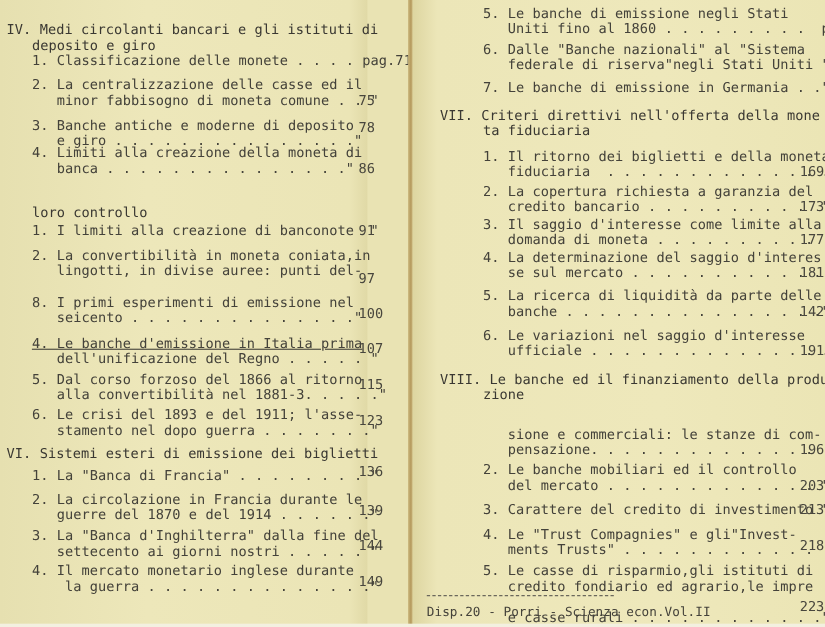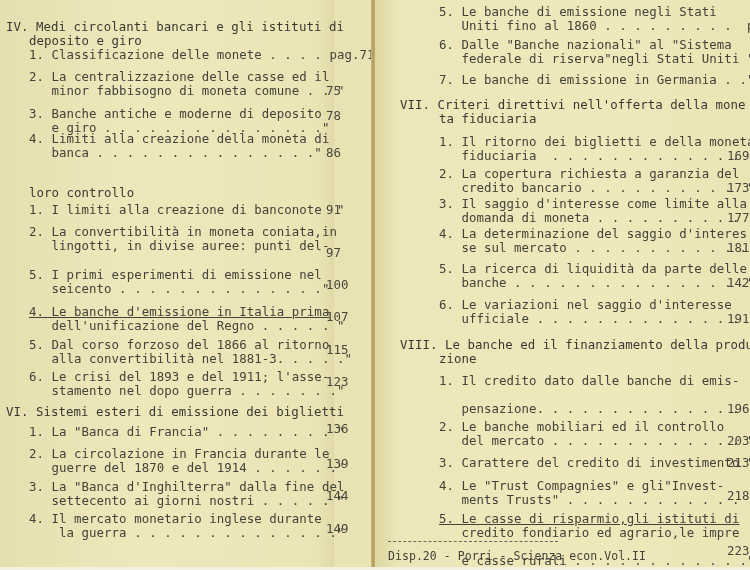--- a/index.html
+++ b/index.html
@@ -65,7 +65,7 @@
     <div class="line item" style="left:29px;top:239px;">   lingotti, in divise auree: punti del-</div>
     <div class="pg" style="left:326px;top:246px;">97</div>
 
-    <div class="line item" style="left:29px;top:268px;">5. I primi esperimenti di emissione nel</div>
+    <div class="line item" style="left:29px;top:268px;">8. I primi esperimenti di emissione nel</div>
     <div class="line item" style="left:29px;top:282px;">   seicento . . . . . . . . . . . . . ."</div>
     <div class="pg" style="left:326px;top:278px;text-align:right;">100</div>
 

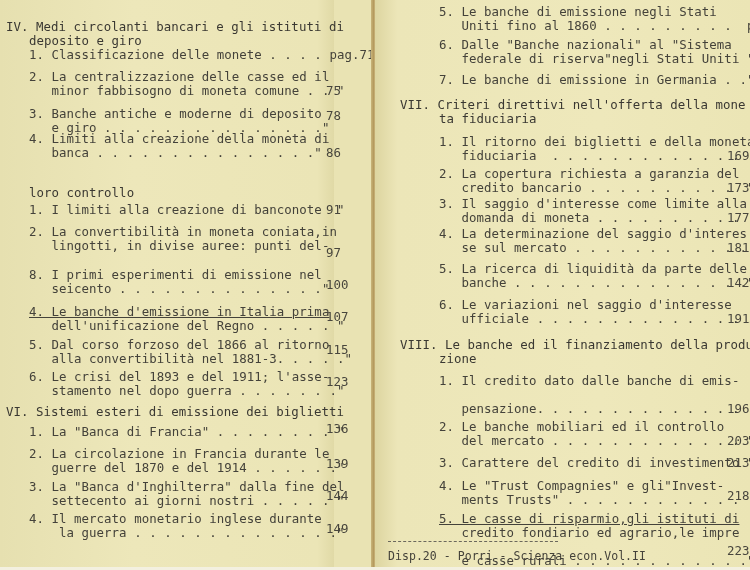--- a/index.html
+++ b/index.html
@@ -141,7 +141,6 @@
     <div class="line chap" style="left:25px;top:338px;">VIII. Le banche ed il finanziamento della produ</div>
     <div class="line chap" style="left:64px;top:352px;">zione</div>
 
-    <div class="line item" style="left:64px;top:374px;">1. Il credito dato dalle banche di emis-</div>
     <div class="line item" style="left:64px;top:402px;">   pensazione. . . . . . . . . . . . . .  "</div>
     <div class="pg" style="left:352px;top:402px;">196</div>
 

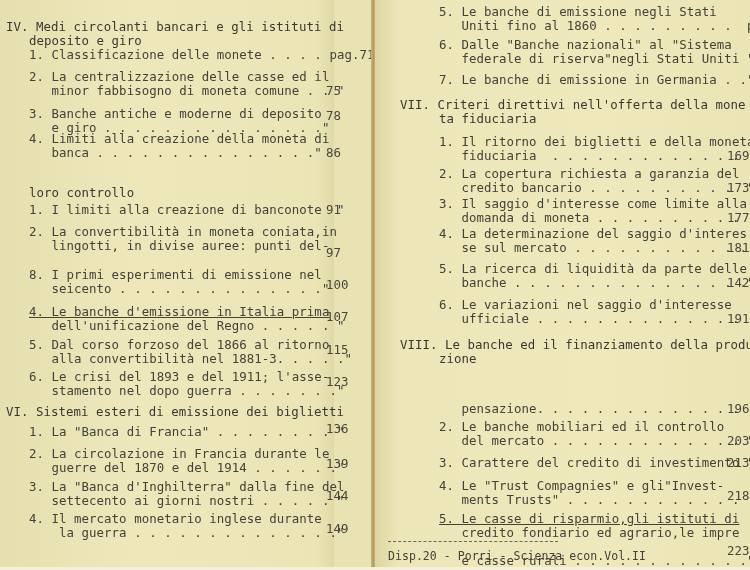--- a/index.html
+++ b/index.html
@@ -141,6 +141,7 @@
     <div class="line chap" style="left:25px;top:338px;">VIII. Le banche ed il finanziamento della produ</div>
     <div class="line chap" style="left:64px;top:352px;">zione</div>
 
+    <div class="line item" style="left:64px;top:388px;">   sione e commerciali: le stanze di com-</div>
     <div class="line item" style="left:64px;top:402px;">   pensazione. . . . . . . . . . . . . .  "</div>
     <div class="pg" style="left:352px;top:402px;">196</div>
 

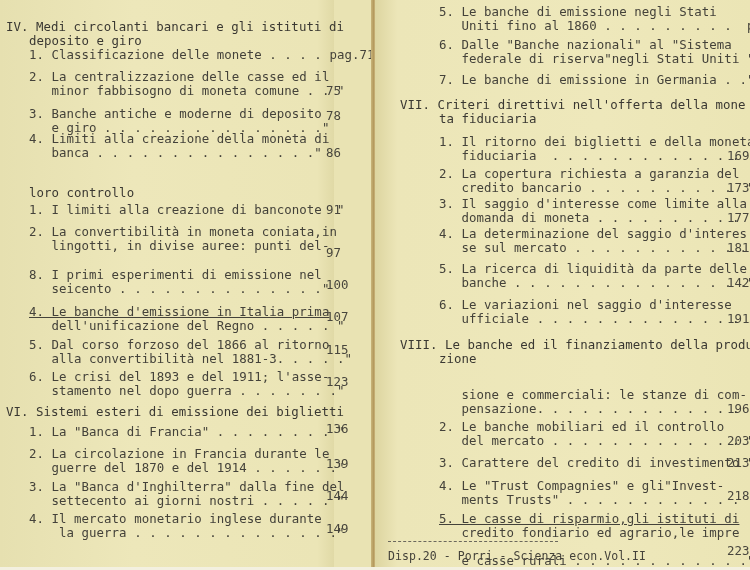--- a/index.html
+++ b/index.html
@@ -156,7 +156,7 @@
     <div class="line item" style="left:64px;top:493px;">   ments Trusts" . . . . . . . . . . . .  "</div>
     <div class="pg" style="left:352px;top:489px;">218</div>
 
-    <div class="line item" style="left:64px;top:512px;text-decoration:underline;">5. Le casse di risparmio,gli istituti di</div>
+    <div class="line item" style="left:64px;top:512px;">5. Le casse di risparmio,gli istituti di</div>
     <div class="line item" style="left:64px;top:526px;">   credito fondiario ed agrario,le impre</div>
     <div class="line item" style="left:64px;top:540px;margin-top:47px;">   se di assicurazione,le banche popolari</div>
     <div class="line item" style="left:64px;top:554px;">   e casse rurali . . . . . . . . . . . ."</div>

